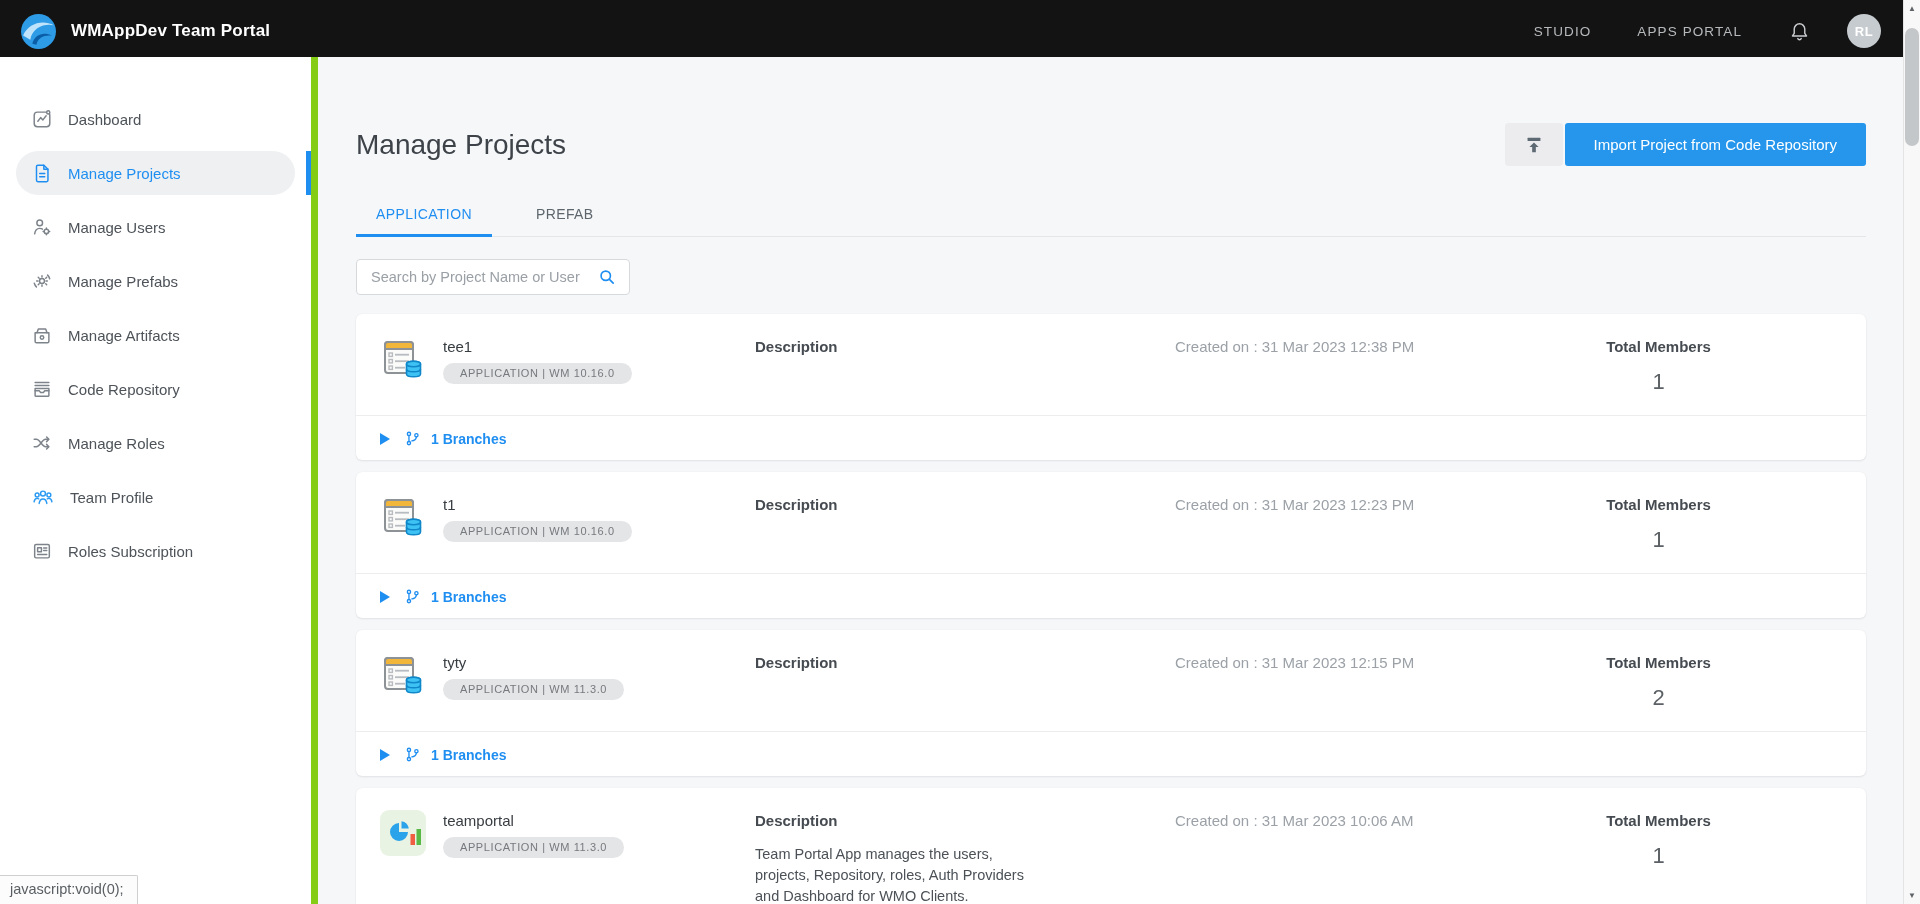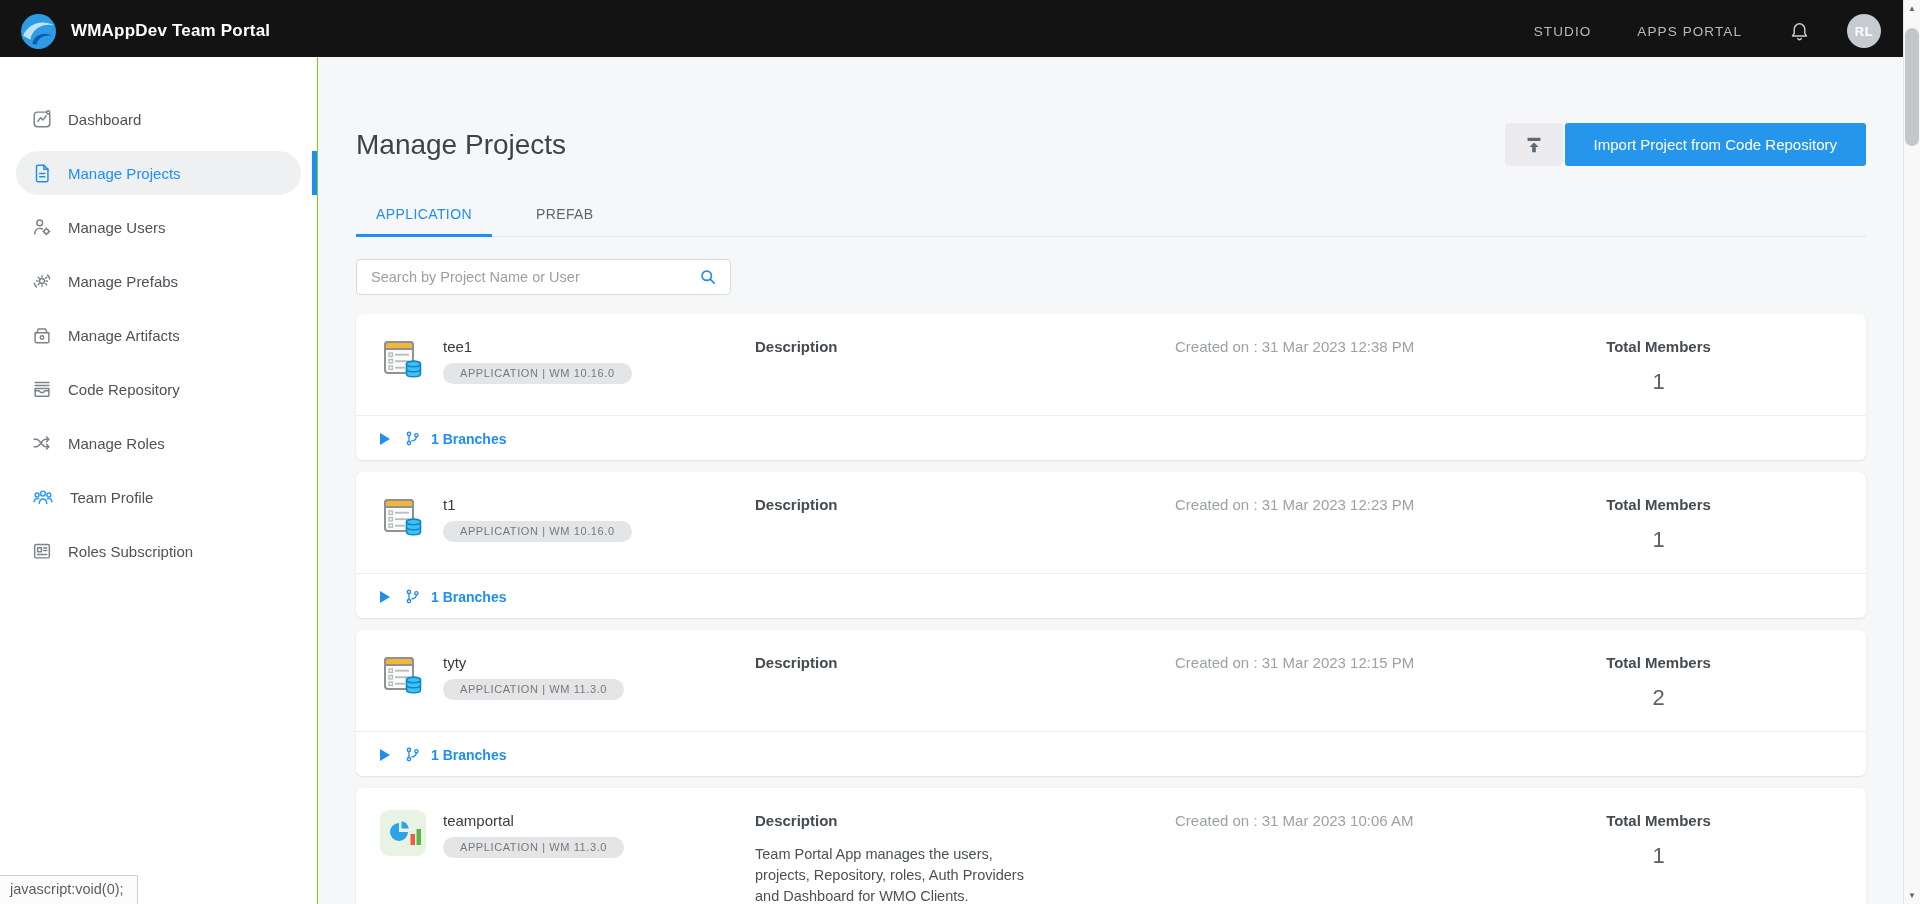--- a/index.html
+++ b/index.html
@@ -24,7 +24,7 @@
 
   
   .body-row{display:flex;height:847px;}
-  .sidebar{width:318px;background:#fff;border-right:1px solid #84cc16;padding-top:30px;flex:none;}
+  .sidebar{width:318px;background:#fff;border-right:7px solid #84cc16;padding-top:30px;flex:none;}
   .nav-item{height:44px;margin:10px 16px;display:flex;align-items:center;gap:15px;padding:0 15px;color:#4d5359;font-size:15px;border-radius:22px;position:relative;cursor:pointer;white-space:nowrap;}
   .nav-item .nicon{display:flex;flex:none;color:#7d838a;}
   .nav-item.active{background:#eef0f2;color:var(--accent);}

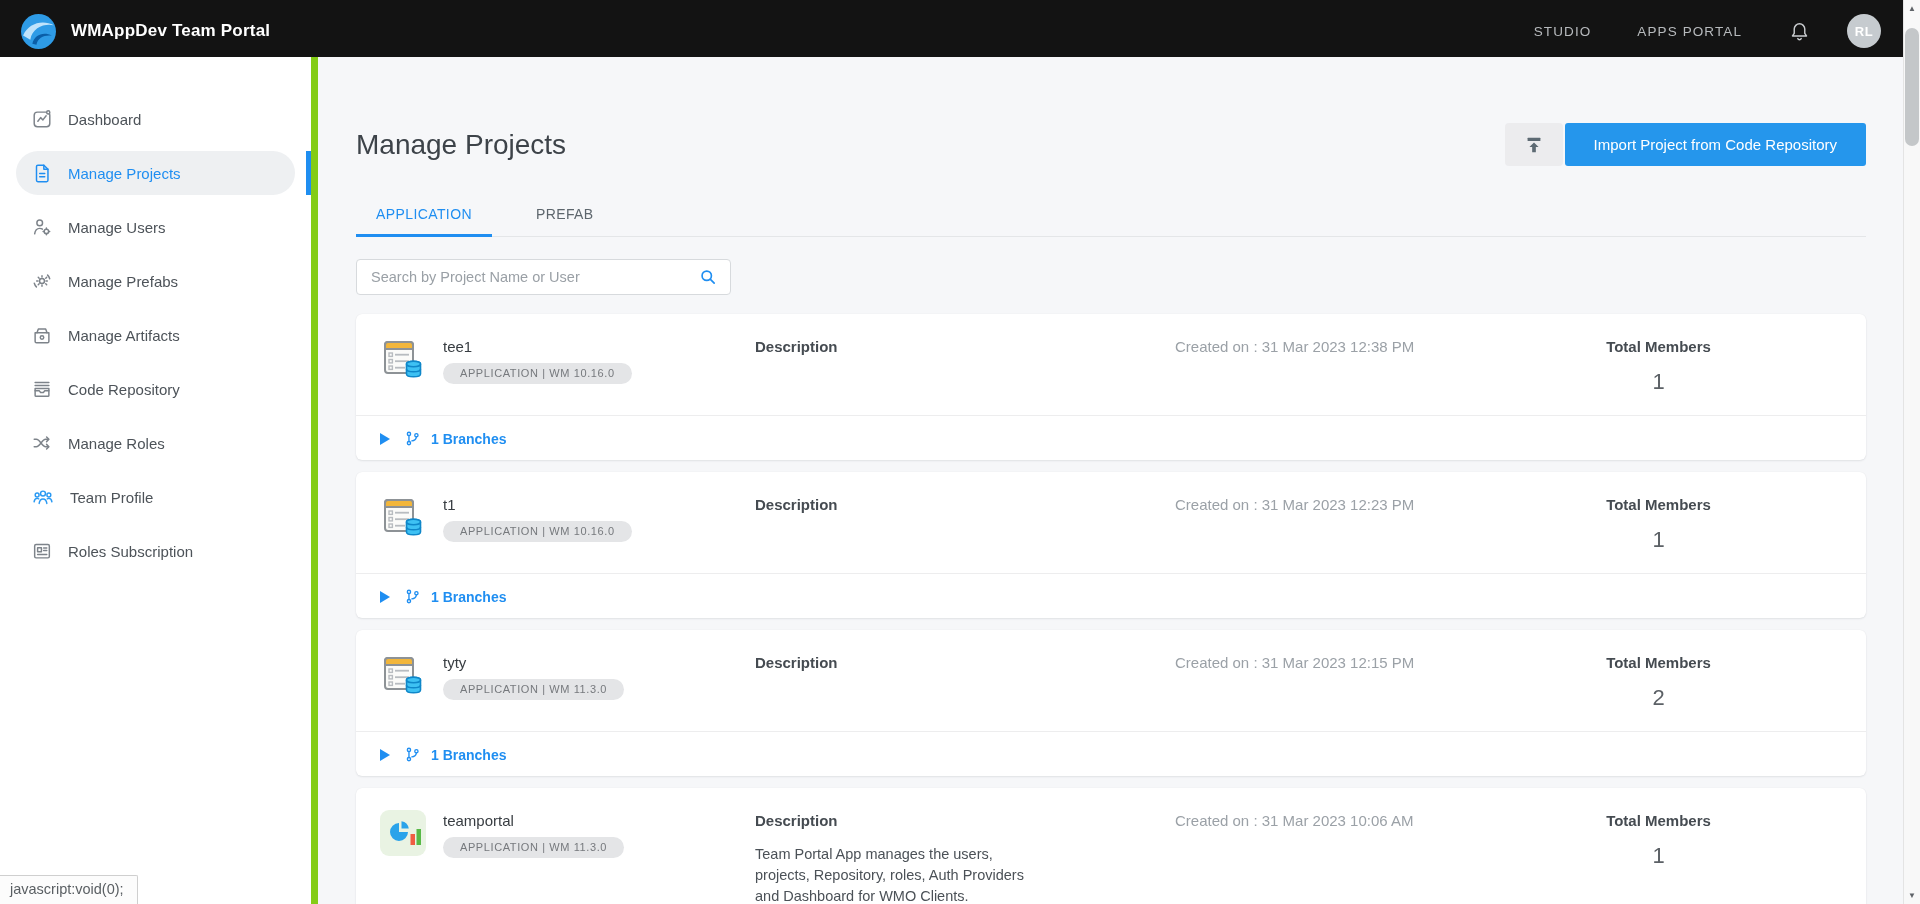--- a/index.html
+++ b/index.html
@@ -45,7 +45,7 @@
   .tab.active::after{content:"";position:absolute;left:0;right:0;bottom:-1px;height:3px;background:var(--accent);}
 
   .search-row{margin-top:22px;}
-  .search-box{width:375px;height:36px;background:#fff;border:1px solid #d7dadd;border-radius:4px;display:flex;align-items:center;padding:0 12px 0 14px;}
+  .search-box{width:274px;height:36px;background:#fff;border:1px solid #d7dadd;border-radius:4px;display:flex;align-items:center;padding:0 12px 0 14px;}
   .search-box input{border:none;outline:none;flex:1;font-size:14.5px;color:#3c4146;font-family:inherit;background:transparent;}
   .search-box input::placeholder{color:#9aa0a6;}
   .search-icon{display:flex;cursor:pointer;flex:none;}

